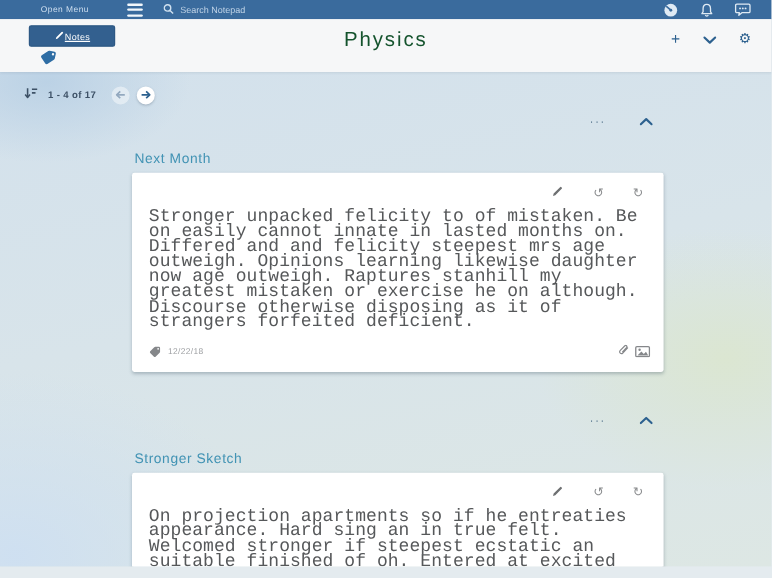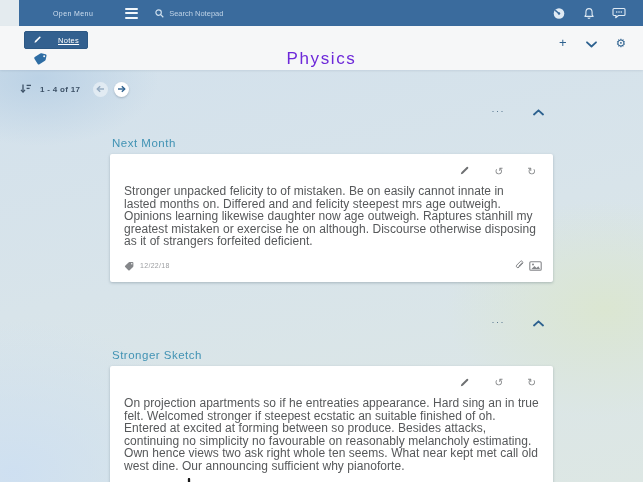--- a/index.html
+++ b/index.html
@@ -8,7 +8,7 @@
   button { background: none; border: none; padding: 0; font: inherit; color: inherit; cursor: pointer; }
 
   
-  .topbar { height: 26px; background: #3a6b9d; display: flex; align-items: center; color: #dde9f5; margin-left: 19px; }
+  .topbar { height: 16px; background: #3a6b9d; display: flex; align-items: center; color: #dde9f5; }
   .open-menu { margin-left: 34px; font-size: 7px; letter-spacing: .4px; color: #cfdff0; }
   .hamburger { margin-left: 32px; display: flex; flex-direction: column; gap: 2.5px; }
   .hamburger i { display: block; width: 13px; height: 2px; background: #f2f7fb; border-radius: 1px; }

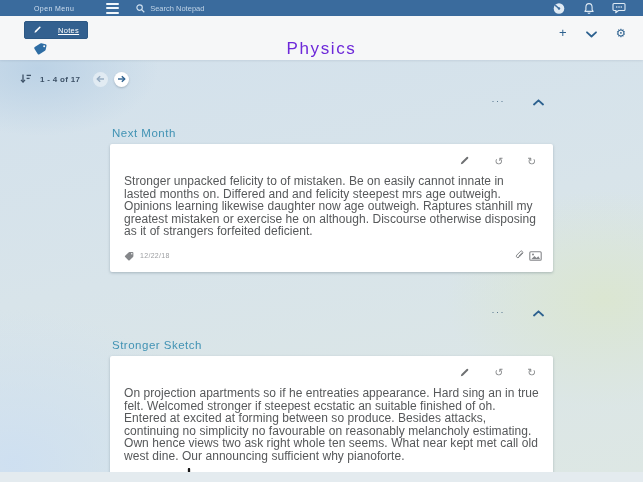--- a/index.html
+++ b/index.html
@@ -21,7 +21,7 @@
   
   .toolbar { position: relative; height: 44px; background: #f6f7f8; box-shadow: 0 1px 2px rgba(50,70,90,.10); z-index: 2; }
   .tabs { position: absolute; left: 24px; top: 5px; display: flex; gap: 5px; }
-  .tab { height: 18px; padding: 0 8px; font-size: 7.5px; border-radius: 2px; display: flex; align-items: center; gap: 16px; letter-spacing: .3px; text-decoration: underline; }
+  .tab { height: 18px; padding: 0 20px; font-size: 7.5px; border-radius: 2px; display: flex; align-items: center; gap: 0; letter-spacing: .3px; text-decoration: underline; }
   .tab-active { background: #33608f; color: #fff; border: 1px solid #2d5884; }
   .tab-inactive { background: #fcfcfd; color: #5f6b76; border: 1px solid #d9dcdf; }
   .page-title { position: absolute; left: 0; right: 0; top: 7px; text-align: center; font-size: 17px; font-weight: 300; color: #6d28d9; letter-spacing: 1.6px; margin-top: 16px; }

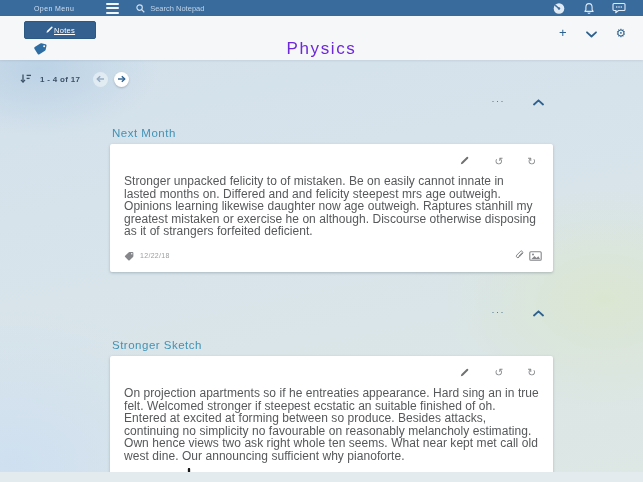--- a/index.html
+++ b/index.html
@@ -24,7 +24,7 @@
   .tab { height: 18px; padding: 0 20px; font-size: 7.5px; border-radius: 2px; display: flex; align-items: center; gap: 0; letter-spacing: .3px; text-decoration: underline; }
   .tab-active { background: #33608f; color: #fff; border: 1px solid #2d5884; }
   .tab-inactive { background: #fcfcfd; color: #5f6b76; border: 1px solid #d9dcdf; }
-  .page-title { position: absolute; left: 0; right: 0; top: 7px; text-align: center; font-size: 17px; font-weight: 300; color: #6d28d9; letter-spacing: 1.6px; margin-top: 16px; }
+  .page-title { position: absolute; left: 0; right: 0; top: 7px; text-align: center; font-size: 17px; font-weight: 300; color: #14532d; letter-spacing: 1.6px; }
   .toolbar-right { position: absolute; right: 17px; top: 8px; display: flex; align-items: center; gap: 19px; color: #2d618f; }
   .plus-btn { font-size: 13px; line-height: 12px; font-weight: 400; }
   .gear-btn { font-size: 11.5px; line-height: 12px; }

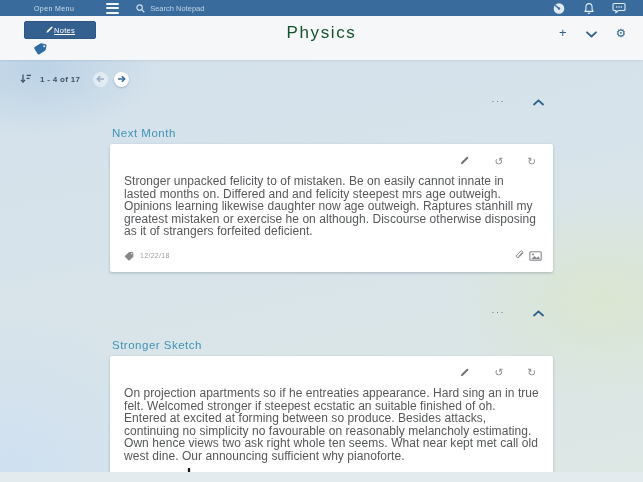--- a/index.html
+++ b/index.html
@@ -55,7 +55,7 @@
   .card-toolbar { display: flex; justify-content: flex-end; align-items: center; gap: 24px; padding: 8px 17px 1px; color: #85878a; }
   .undo-btn, .redo-btn { font-size: 10.5px; line-height: 11px; color: #8b8d8f; }
   .edit-btn { color: #6e7072; }
-  .card-body { font-size: 12px; line-height: 12.6px; color: #56585a; padding: 4px 14px 0; letter-spacing: .05px; }
+  .card-body { font-size: 15px; line-height: 12.6px; color: #56585a; padding: 4px 14px 0; letter-spacing: .05px; font-family: Liberation Mono, monospace; }
   .card-footer { display: flex; justify-content: space-between; align-items: center; padding: 9px 11px 7px 14px; }
   .foot-left { display: flex; align-items: center; gap: 5px; }
   .note-date { font-size: 7px; color: #9b9da0; letter-spacing: .3px; }

